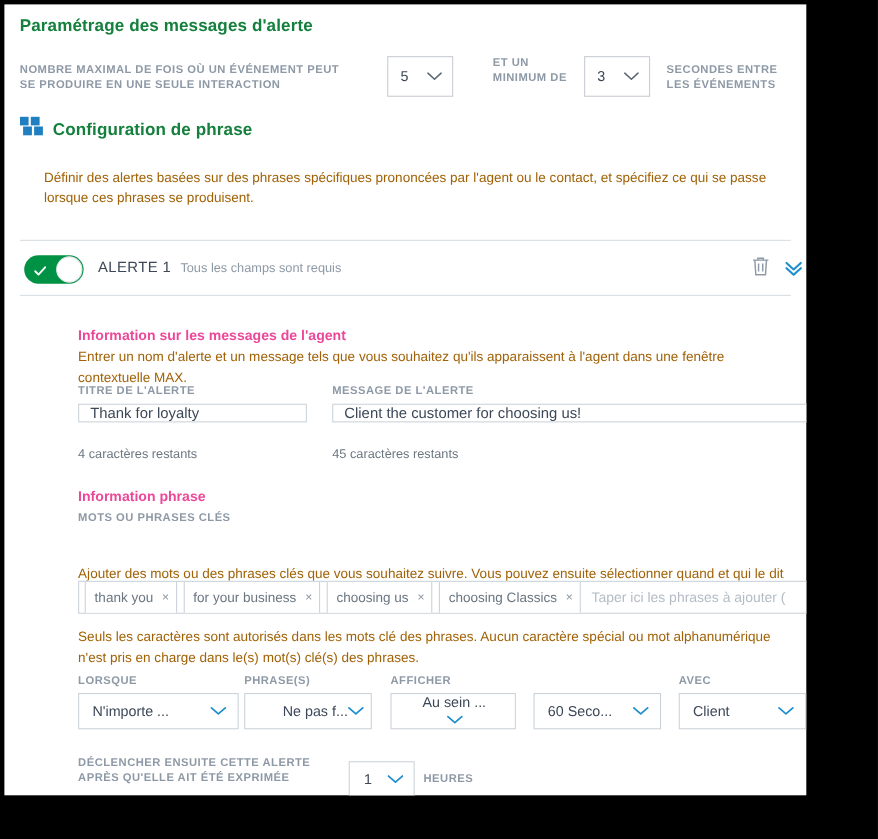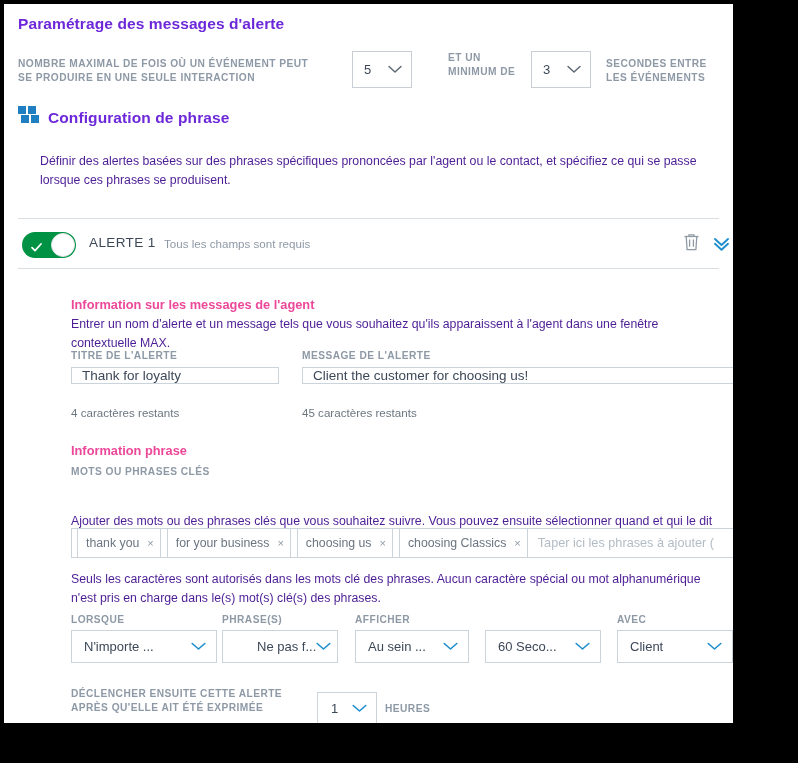--- a/index.html
+++ b/index.html
@@ -23,7 +23,7 @@
   .h1 {
     font-size: 15.5px;
     font-weight: bold;
-    color: #6d28d9;
+    color: #15803d;
     letter-spacing: .1px;
   }
   .caps-label {

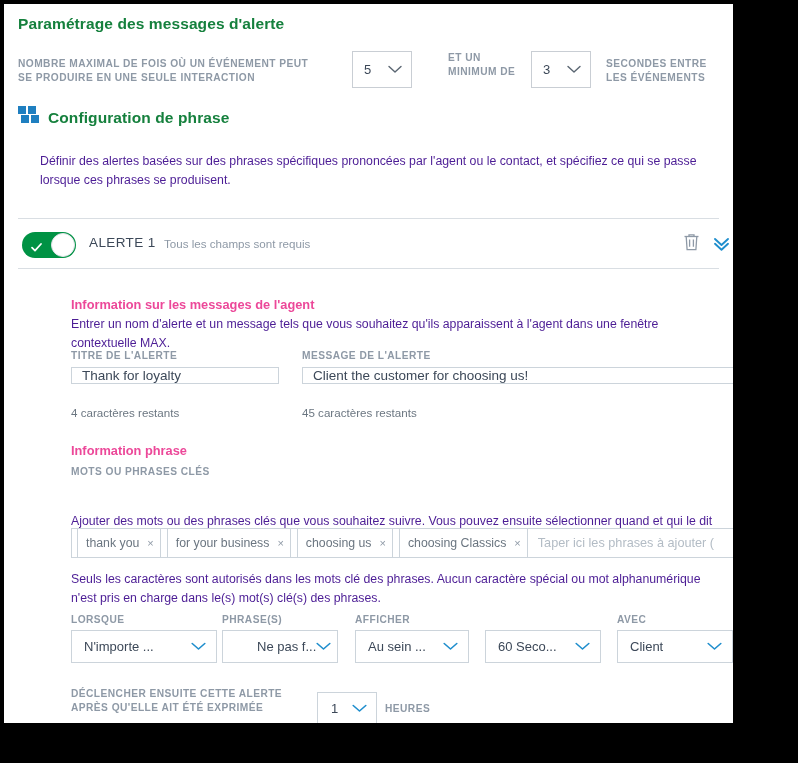--- a/index.html
+++ b/index.html
@@ -36,7 +36,7 @@
   }
   .body-txt {
     font-size: 12.3px;
-    color: #4c1d95;
+    color: #a16207;
     line-height: 19px;
   }
   .sub-h {

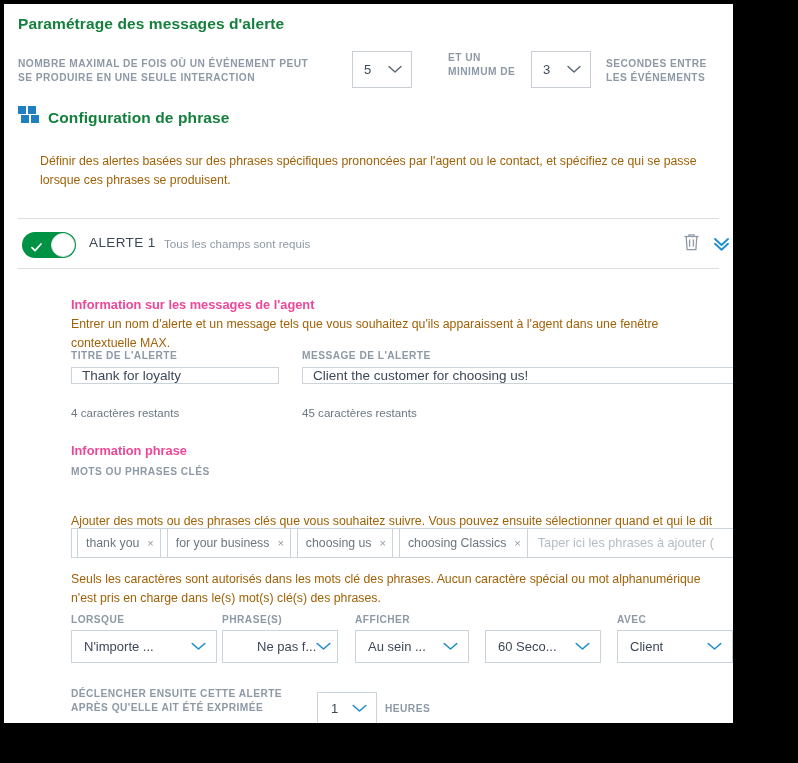--- a/index.html
+++ b/index.html
@@ -218,7 +218,7 @@
   }
   .sm-1 { left: 67px;  width: 146px; }
   .sm-2 { left: 218px; width: 116px; padding-left: 34px; }
-  .sm-3 { left: 351px; width: 114px; }
+  .sm-3 { left: 351px; width: 114px; flex-direction: column; }
   .sm-4 { left: 481px; width: 116px; }
   .sm-5 { left: 613px; width: 116px; }
 

